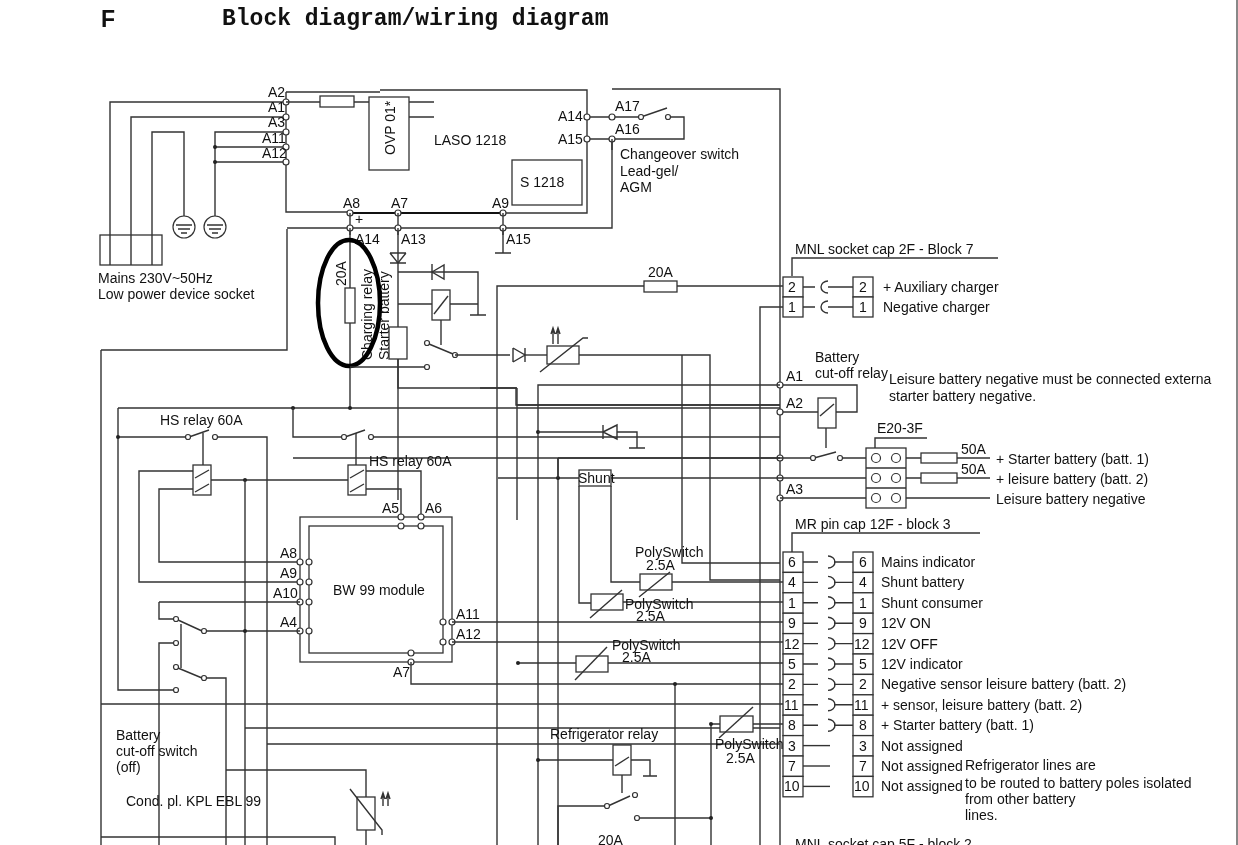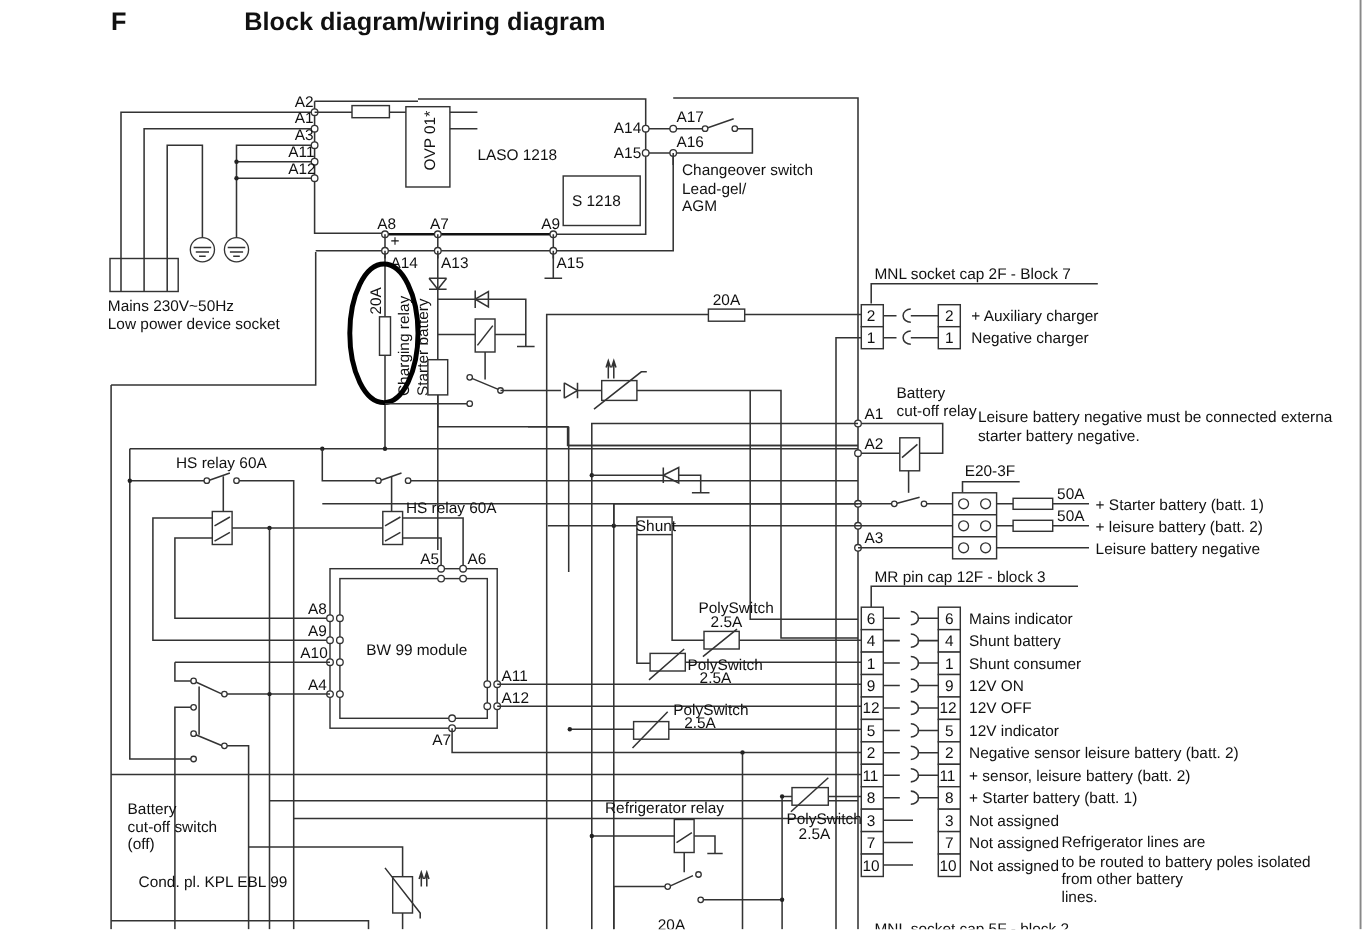--- a/index.html
+++ b/index.html
@@ -5,7 +5,7 @@
   html, body { margin:0; padding:0; background:#ffffff; }
   body { width:1238px; height:845px; position:relative; overflow:hidden; font-family:"Liberation Sans", sans-serif; color:#111; }
   #page-title-letter { position:absolute; left:101px; top:6px; font-size:23px; font-weight:bold; font-family:"Liberation Sans", sans-serif; }
-  #page-title { position:absolute; left:222px; top:6px; font-size:23px; font-weight:bold; font-family:Liberation Sans, sans-serif; }
+  #page-title { position:absolute; left:222px; top:6px; font-size:23px; font-weight:bold; font-family:Liberation Mono, monospace; }
   svg { position:absolute; left:0; top:0; }
   svg text { font-family:"Liberation Sans", sans-serif; font-size:14px; fill:#111; }
   .w { stroke:#333; stroke-width:1.4; fill:none; }

